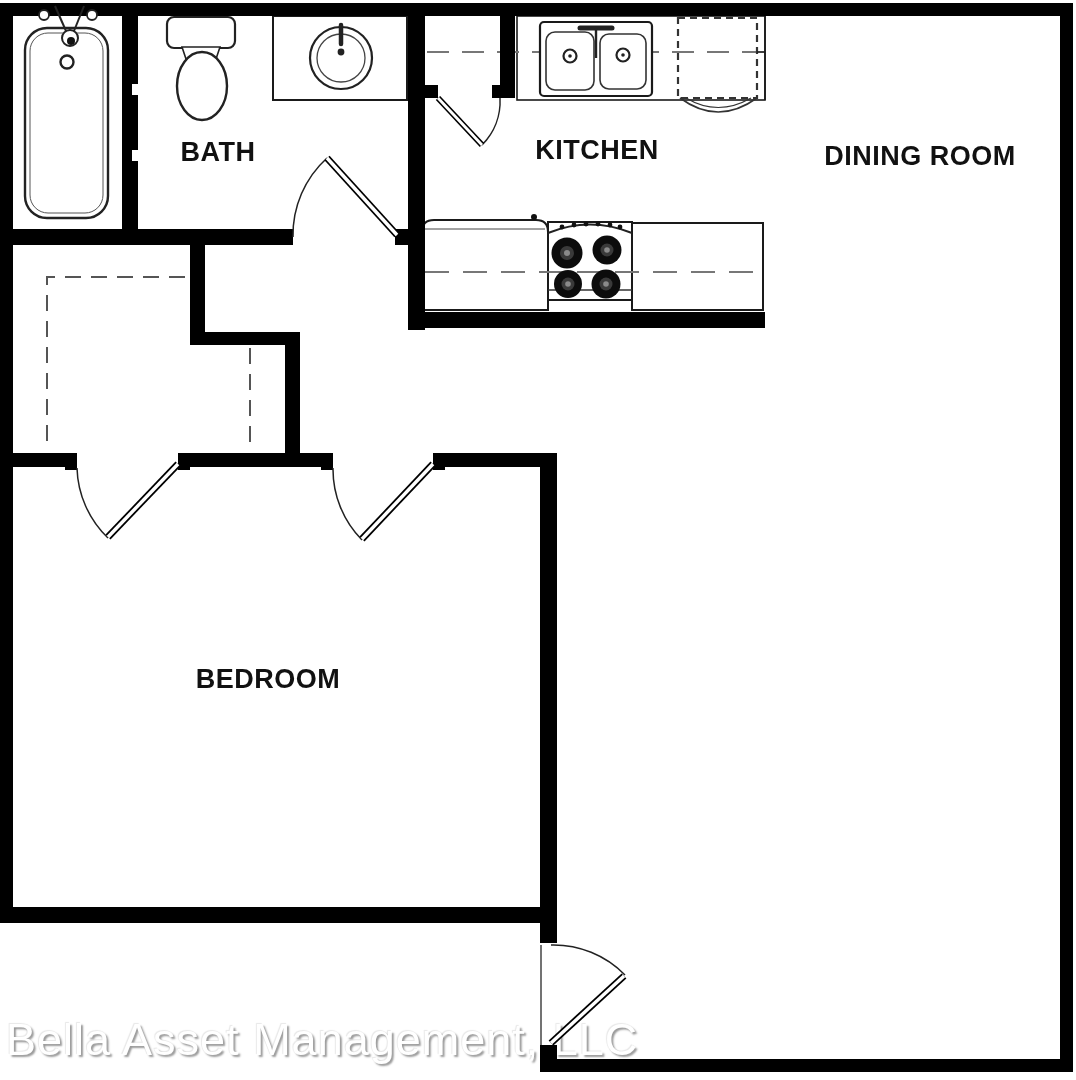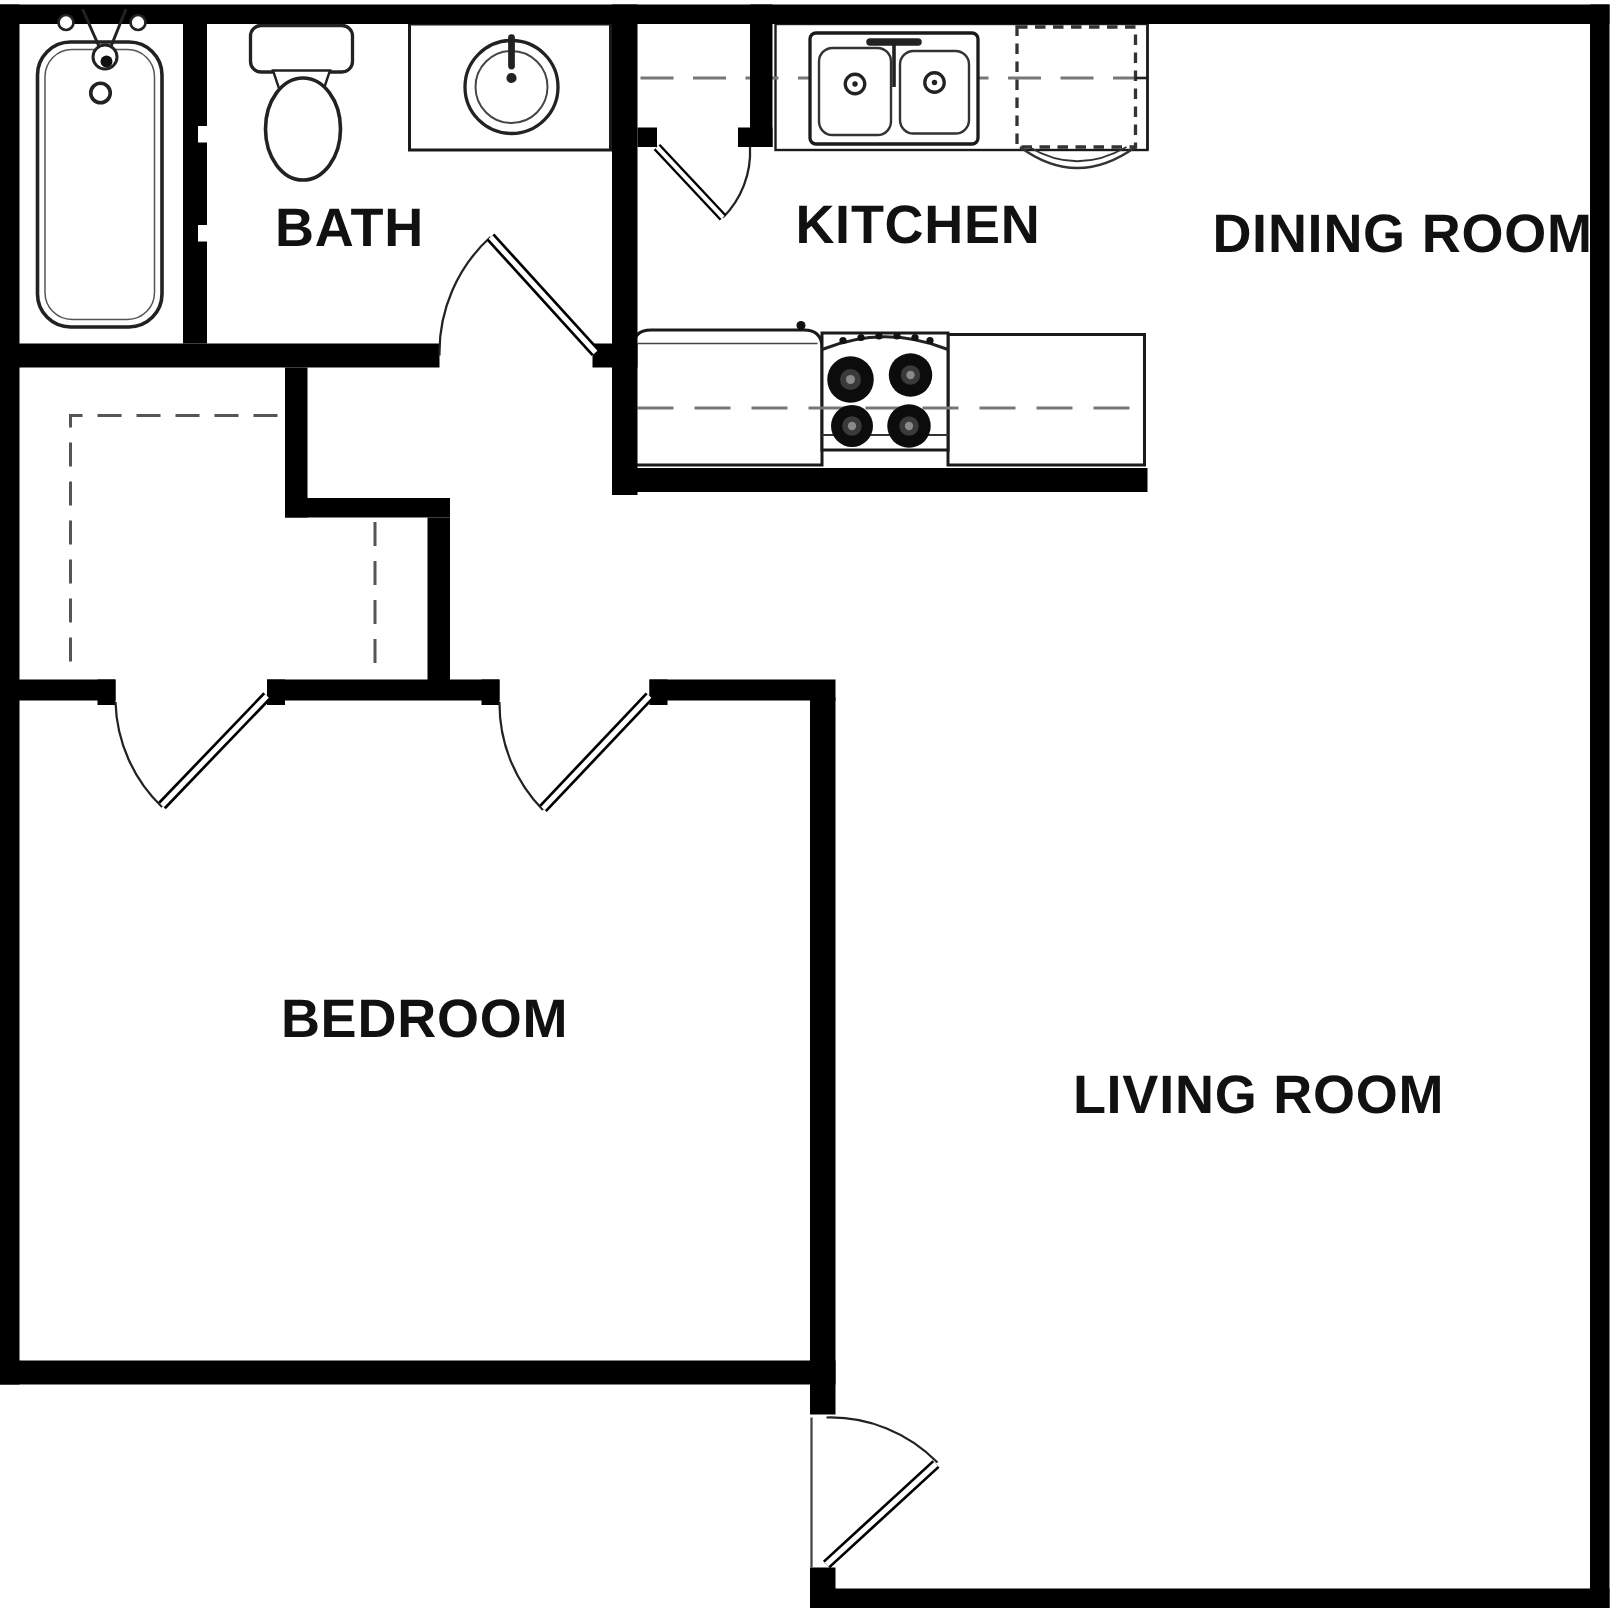--- a/index.html
+++ b/index.html
@@ -11,7 +11,7 @@
          font-family:"Liberation Sans", sans-serif;}
   #plan-svg{position:absolute;left:0;top:0;z-index:2;}
   .room-label{position:absolute;z-index:3;transform:translate(-50%,-50%);
-      font-weight:bold;font-size:36px;letter-spacing:0.5px;color:#111;white-space:nowrap;margin-left:15px;}
+      font-weight:bold;font-size:27px;letter-spacing:0.5px;color:#111;white-space:nowrap;}
   #watermark{position:absolute;z-index:1;left:6px;top:1014px;
       font-size:45px;font-weight:400;letter-spacing:1px;color:var(--wm);white-space:nowrap;
       text-shadow:2px 2px 2px var(--wmshadow), -1px -1px 1px #e8e8e8;}

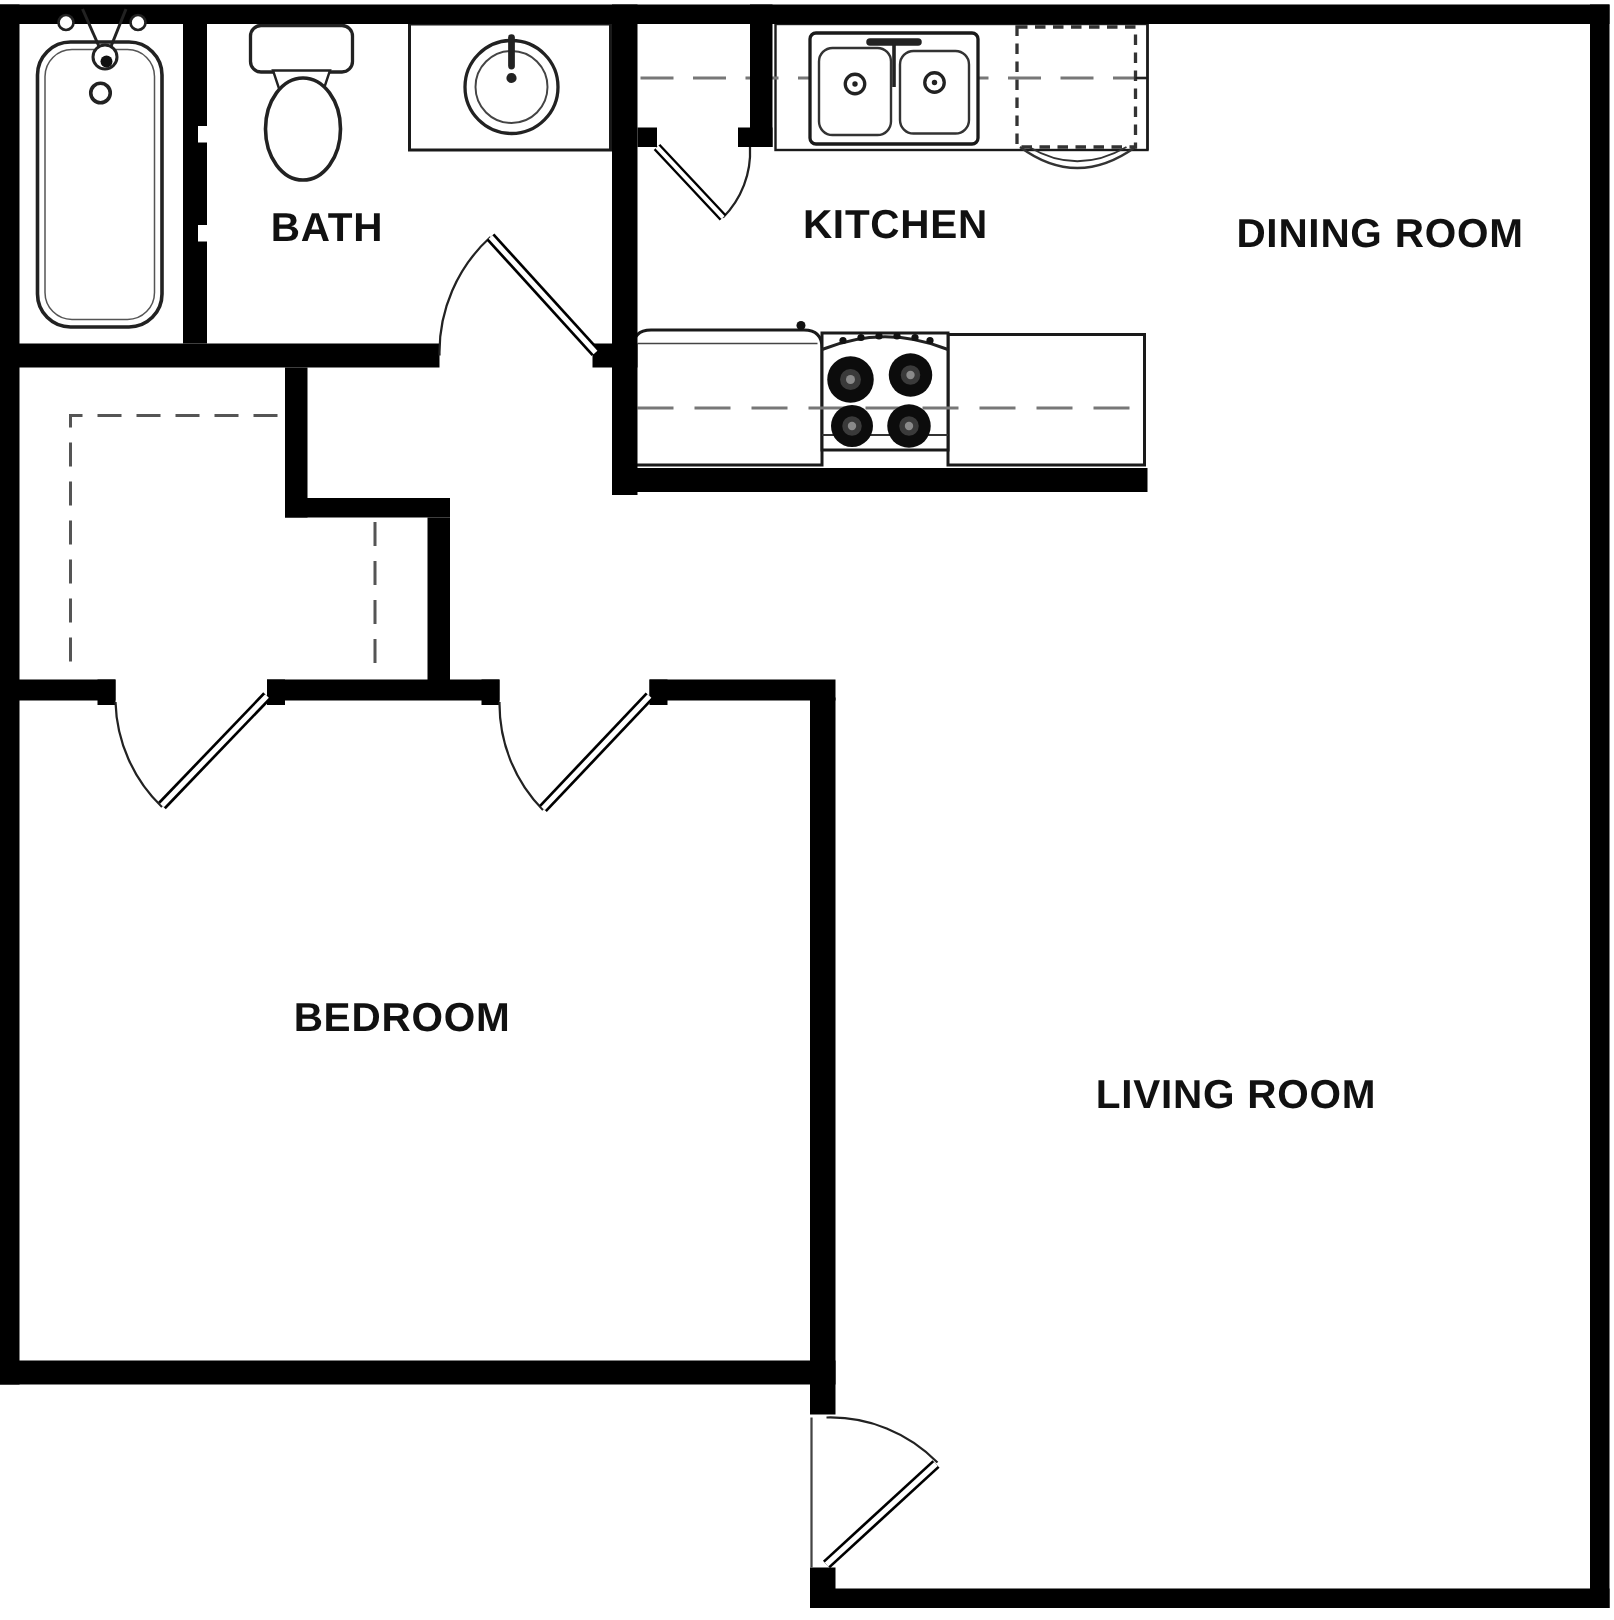--- a/index.html
+++ b/index.html
@@ -206,7 +206,6 @@
   <div class="room-label" style="left:597px;top:150px">KITCHEN</div>
   <div class="room-label" style="left:920px;top:156px">DINING ROOM</div>
   <div class="room-label" style="left:268px;top:679px">BEDROOM</div>
-  <div class="room-label" style="left:824px;top:730px">LIVING ROOM</div>
 
 </div>
 

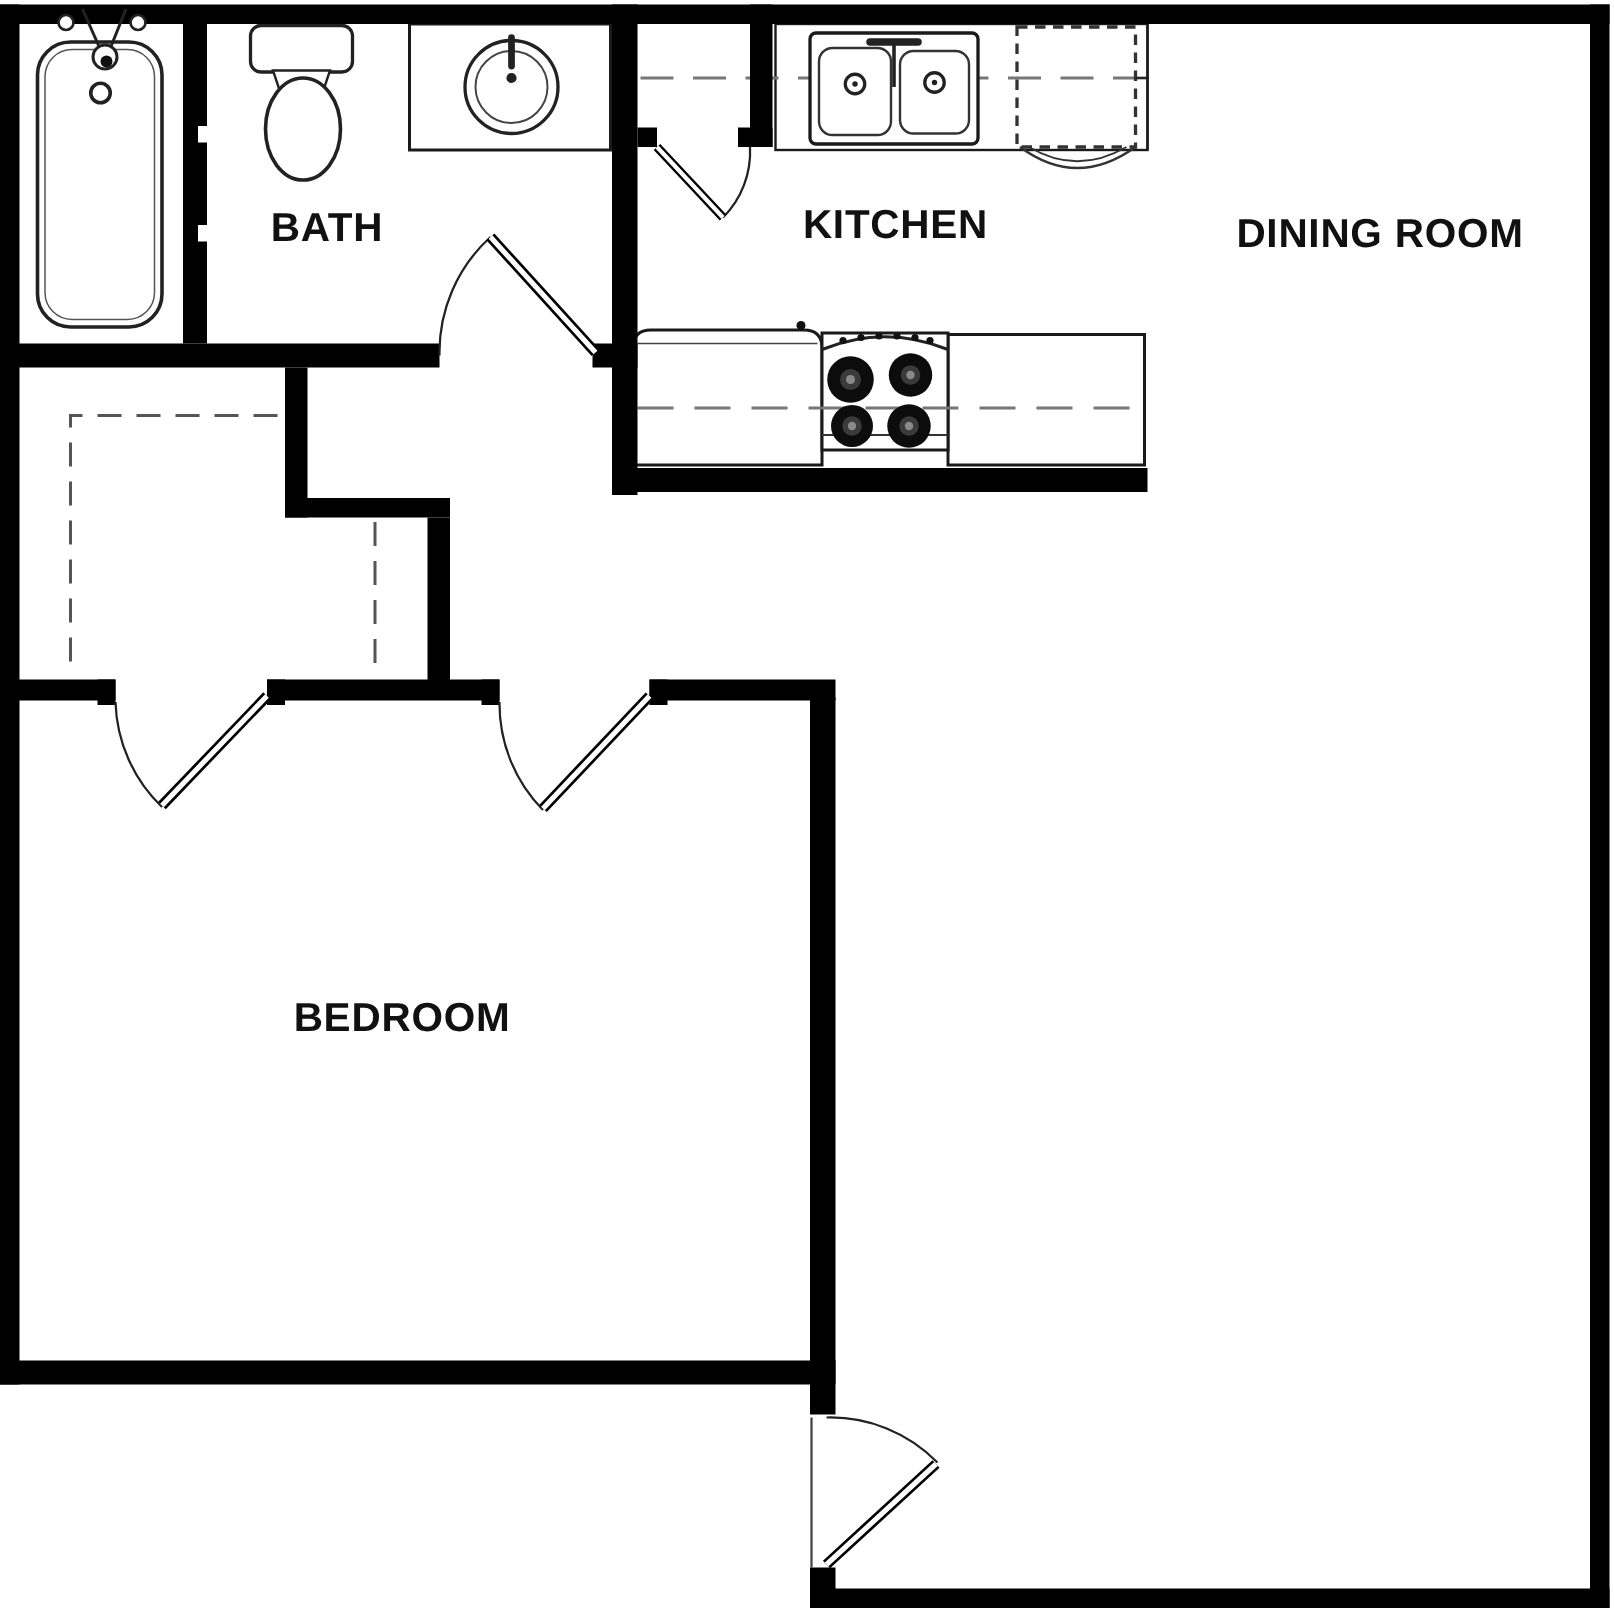--- a/index.html
+++ b/index.html
@@ -21,6 +21,7 @@
 
 <div id="stage">
 
+  <div id="watermark">Bella Asset Management, LLC</div>
 
   <svg id="plan-svg" width="1076" height="1080" viewBox="0 0 1076 1080">
 

